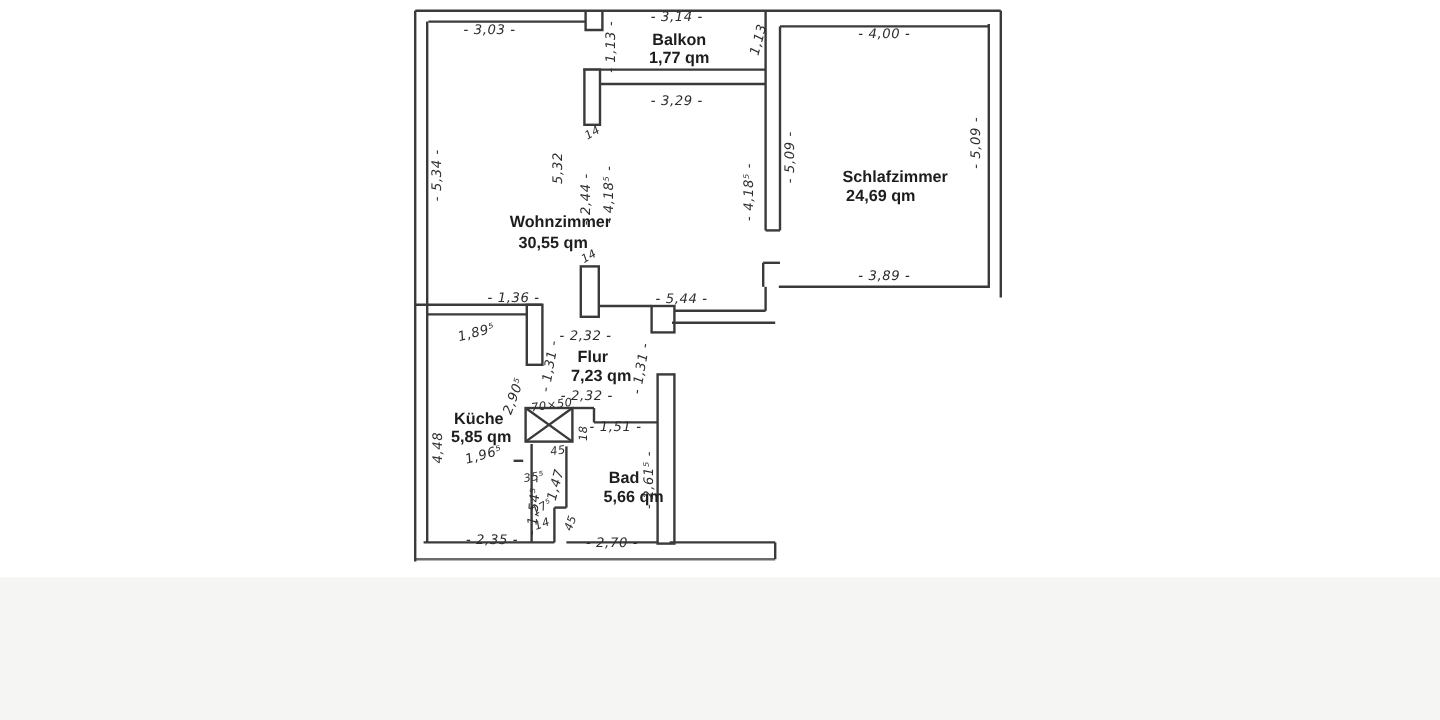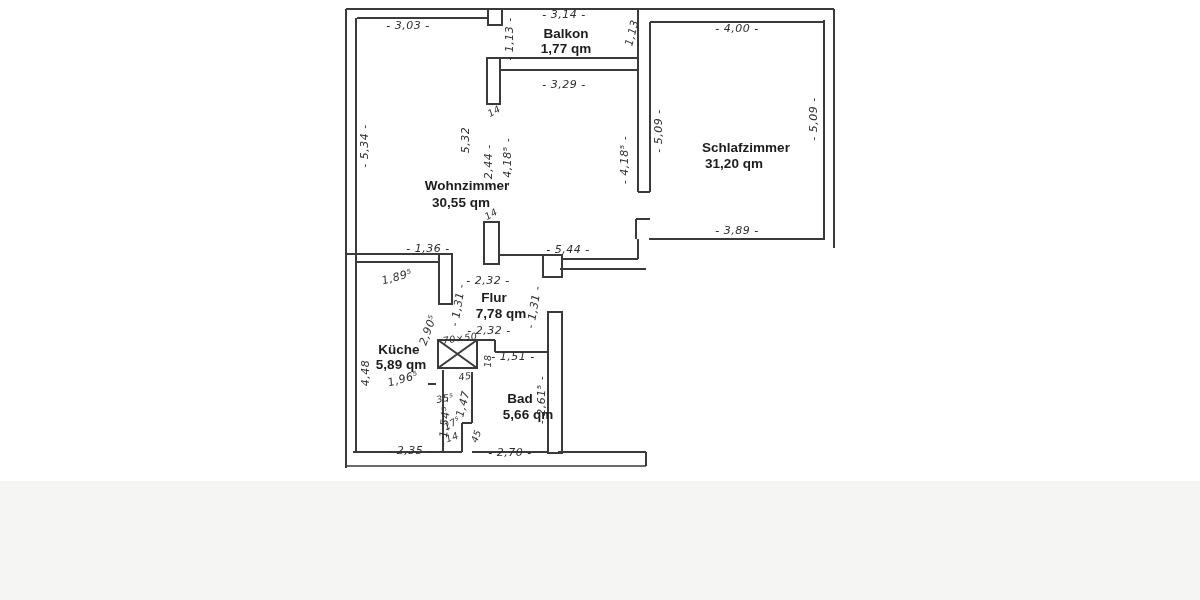--- a/index.html
+++ b/index.html
@@ -85,7 +85,7 @@
     <div class="room" style="left:467px;top:185px">Wohnzimmer</div>
     <div class="room" style="left:461px;top:202px">30,55 qm</div>
     <div class="room" style="left:746px;top:147px">Schlafzimmer</div>
-    <div class="room" style="left:734px;top:163px">31,20 qm</div>
+    <div class="room" style="left:734px;top:163px">24,69 qm</div>
     <div class="room" style="left:494px;top:297px">Flur</div>
     <div class="room" style="left:501px;top:313px">7,78 qm</div>
     <div class="room" style="left:399px;top:349px">Küche</div>

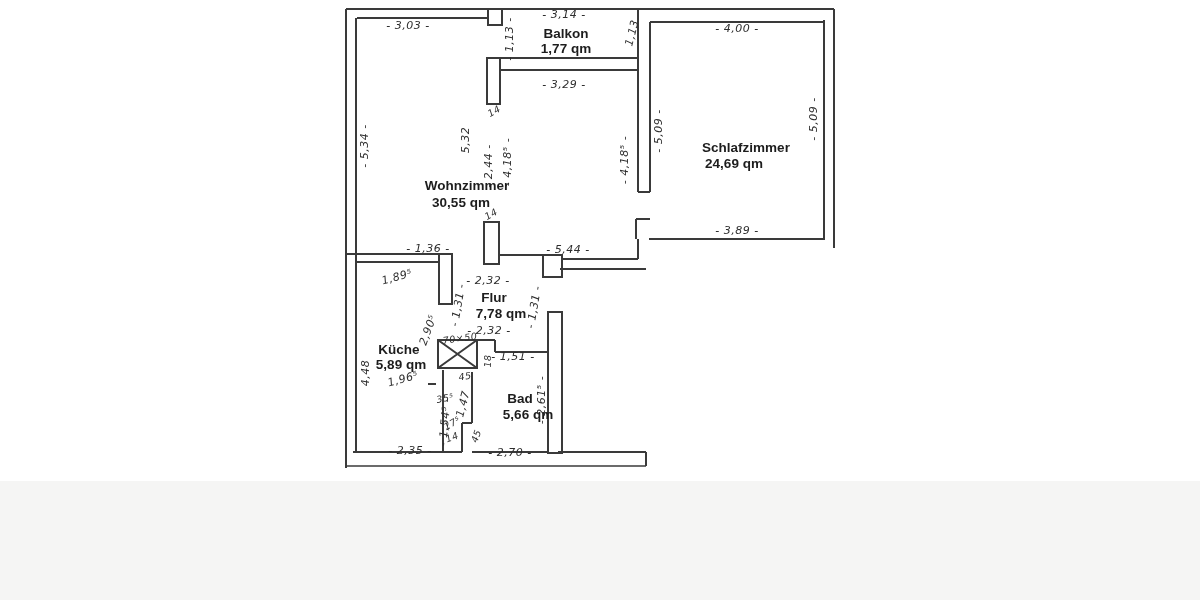--- a/index.html
+++ b/index.html
@@ -87,7 +87,7 @@
     <div class="room" style="left:746px;top:147px">Schlafzimmer</div>
     <div class="room" style="left:734px;top:163px">24,69 qm</div>
     <div class="room" style="left:494px;top:297px">Flur</div>
-    <div class="room" style="left:501px;top:313px">7,78 qm</div>
+    <div class="room" style="left:501px;top:313px">7,23 qm</div>
     <div class="room" style="left:399px;top:349px">Küche</div>
     <div class="room" style="left:401px;top:364px">5,89 qm</div>
     <div class="room" style="left:520px;top:398px">Bad</div>

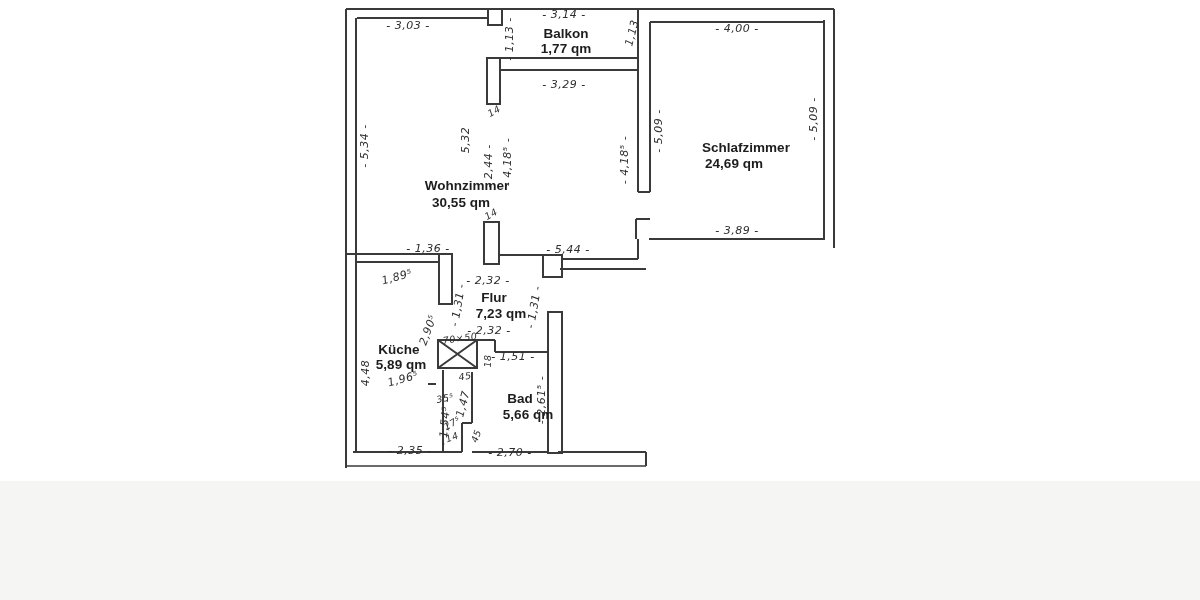--- a/index.html
+++ b/index.html
@@ -89,7 +89,7 @@
     <div class="room" style="left:494px;top:297px">Flur</div>
     <div class="room" style="left:501px;top:313px">7,23 qm</div>
     <div class="room" style="left:399px;top:349px">Küche</div>
-    <div class="room" style="left:401px;top:364px">5,89 qm</div>
+    <div class="room" style="left:401px;top:364px">5,85 qm</div>
     <div class="room" style="left:520px;top:398px">Bad</div>
     <div class="room" style="left:528px;top:414px">5,66 qm</div>
 

